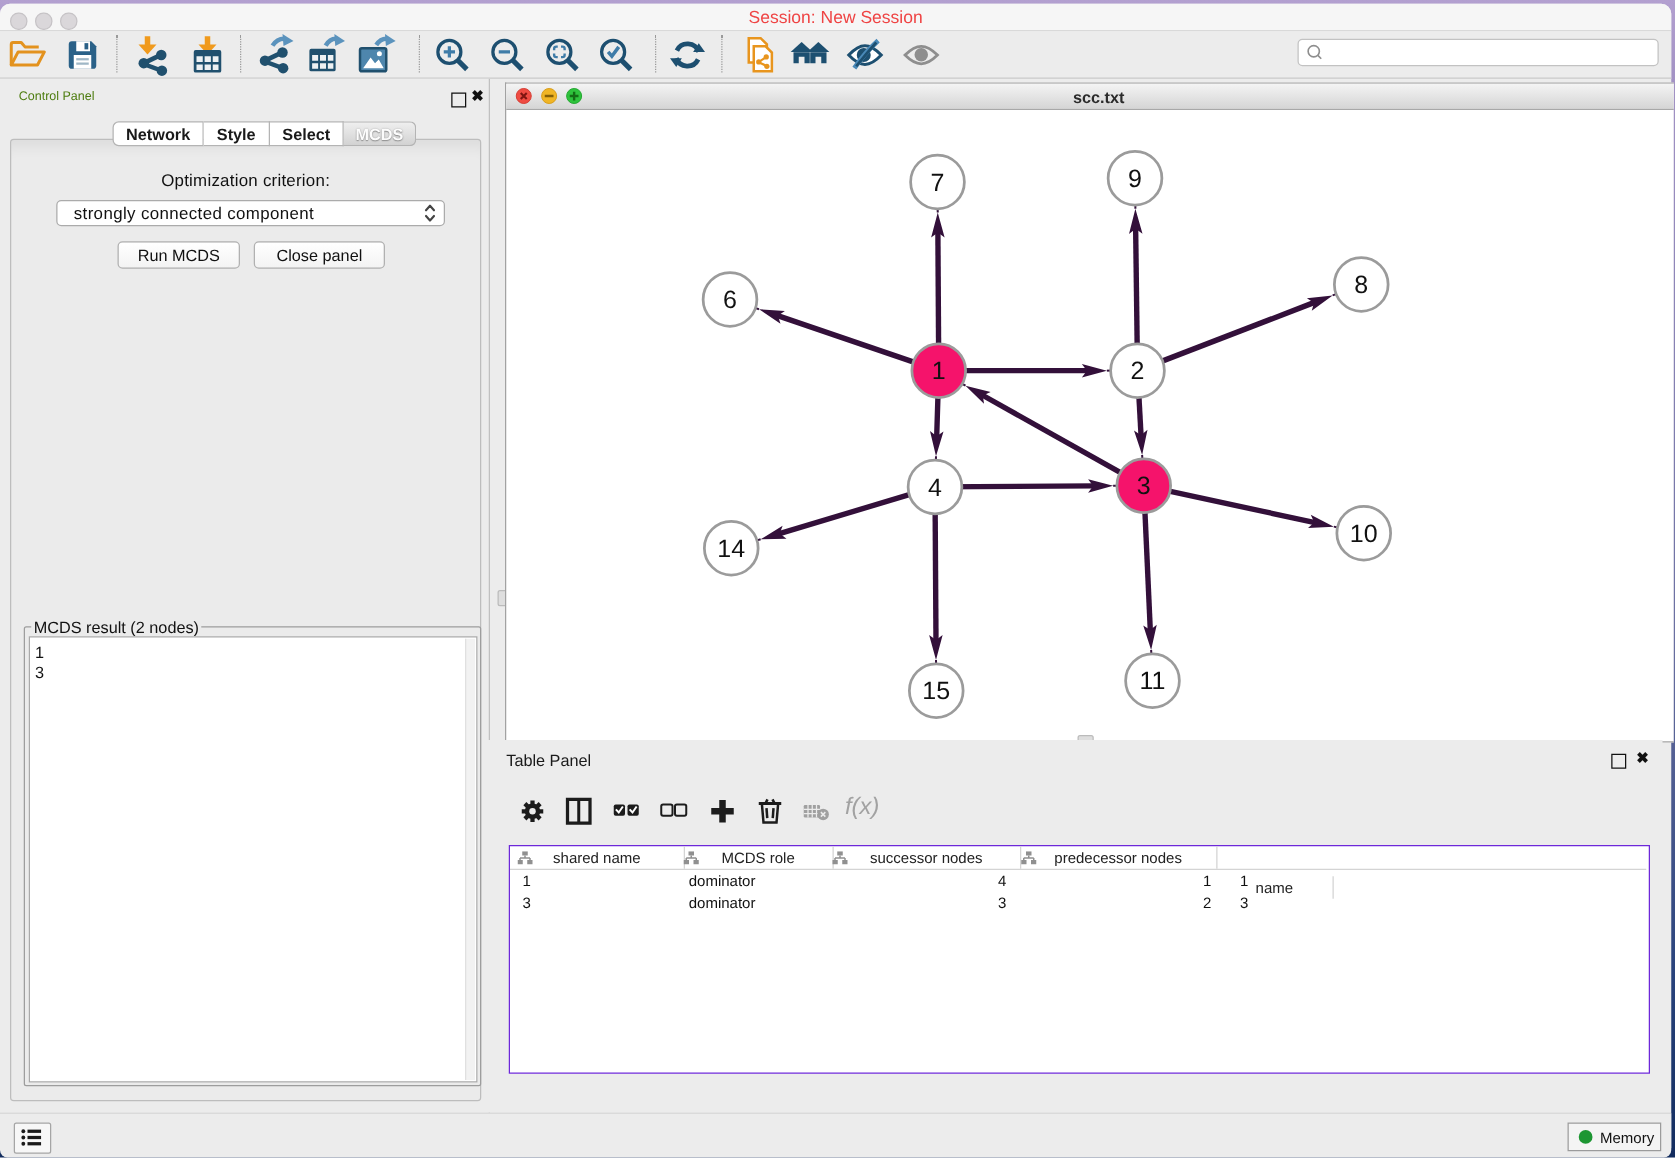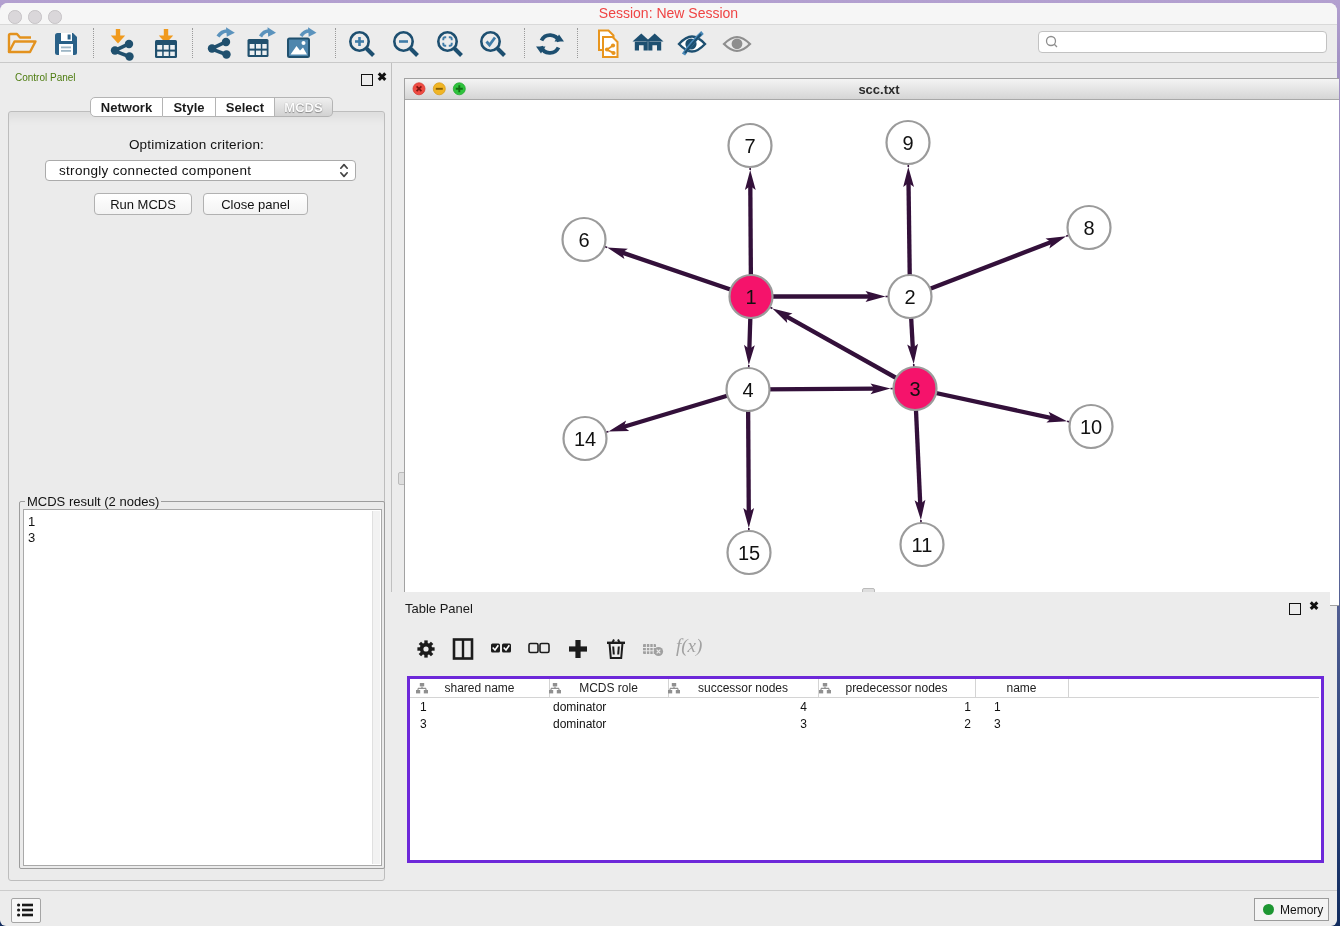--- a/index.html
+++ b/index.html
@@ -54,7 +54,7 @@
     background:#fff;border:1px solid #a9a9a9;font-size:13px;color:#111;}
   
   #netwin{left:404px;top:66px;width:934px;height:526px;border:1px solid #a2a2a2;
-    border-right:none;background:#fff;margin-top:12px;}
+    border-right:none;background:#fff;}
   #nettitle{position:absolute;left:0;top:0;width:100%;height:20px;
     background:linear-gradient(180deg,#f4f4f4 0%,#e3e3e3 55%,#d5d5d5 100%);
     border-bottom:1px solid #a8a8a8;}

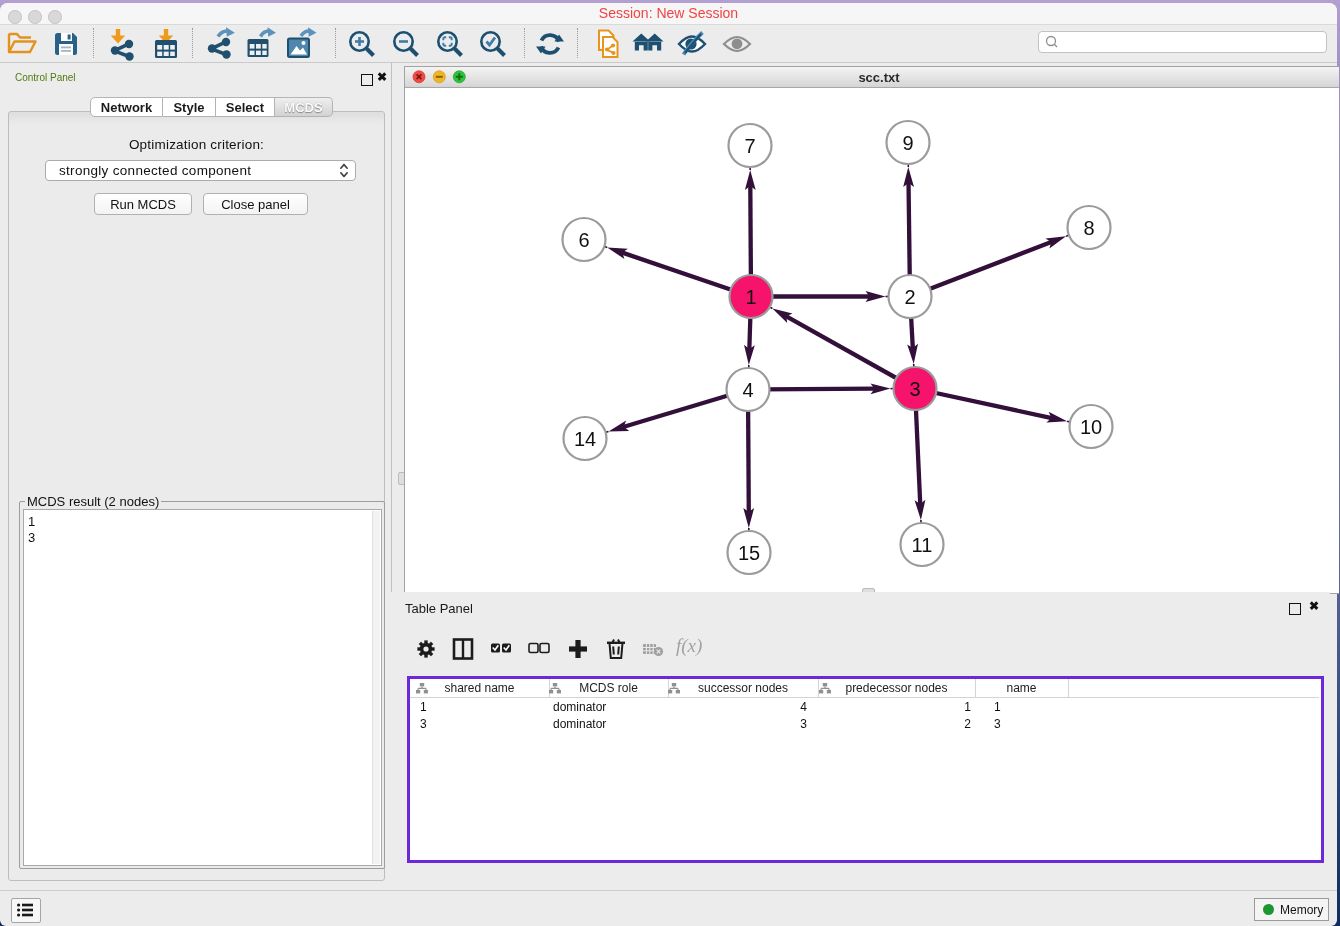--- a/index.html
+++ b/index.html
@@ -424,7 +424,7 @@
         </g>
     </g>
   </svg>
-  <div class="abs" style="left:286px;top:43px;width:40px;font-size:19px;font-style:italic;color:#a2a2a2;font-family:Liberation Serif, serif;">f(x)</div>
+  <div class="abs" style="left:286px;top:43px;width:40px;font-size:19px;font-style:italic;color:#a2a2a2;font-family:Liberation Sans, sans-serif;">f(x)</div>
   <div id="ttable">
     <div class="hdr" style="left:0;width:139px;">shared name</div>
     <div class="hdr" style="left:139px;width:119px;">MCDS role</div>

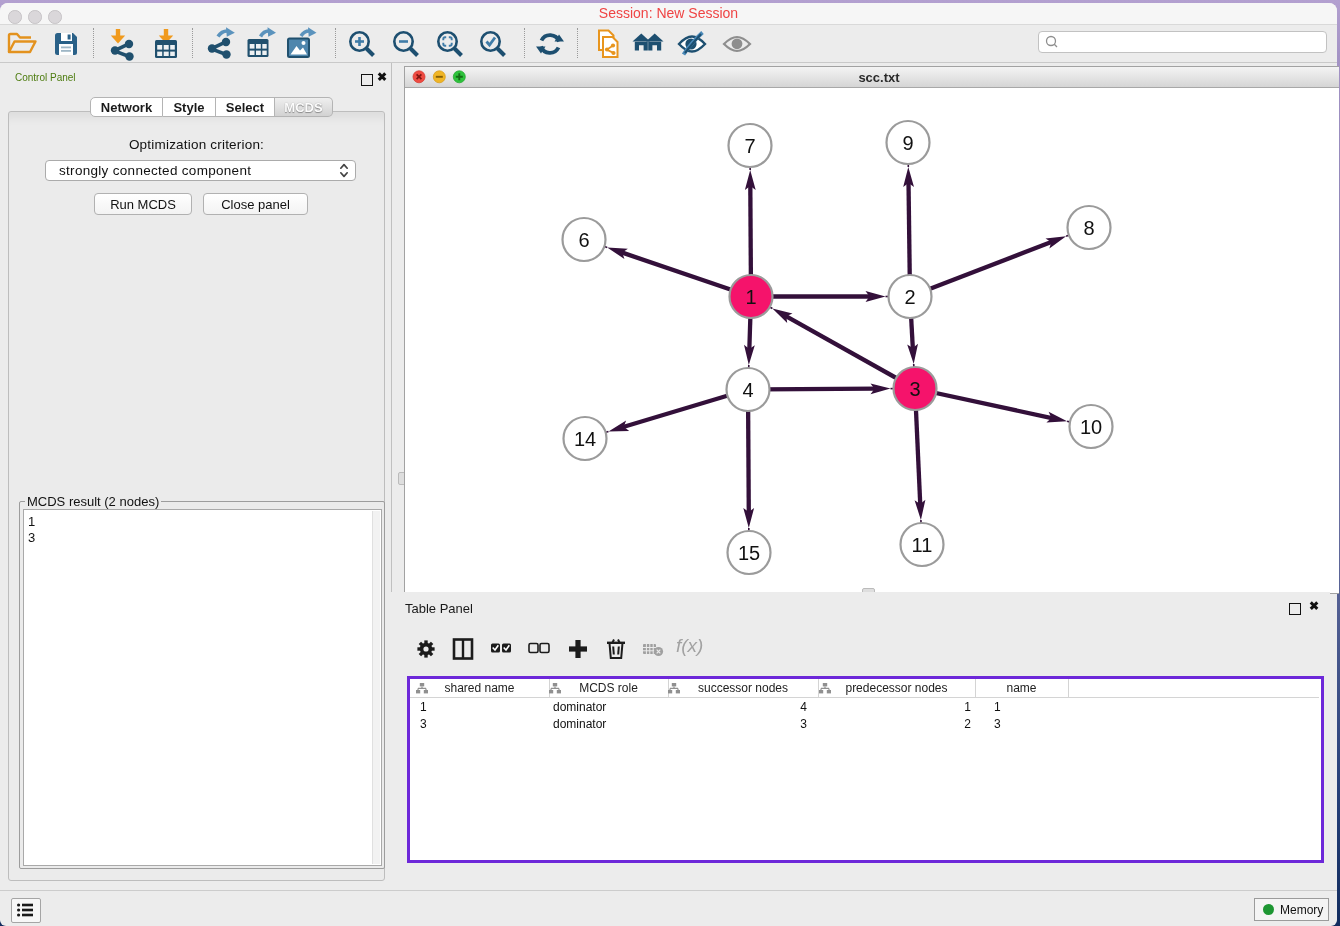--- a/index.html
+++ b/index.html
@@ -64,7 +64,7 @@
   #tpanel{left:390px;top:592px;width:940px;height:298px;background:#ececec;}
   #tp-title{position:absolute;left:15px;top:9px;font-size:13px;color:#1a1a1a;}
   #ttable{position:absolute;left:17px;top:84px;width:911px;height:181px;
-    background:#fff;border:3px solid #6d28d9;}
+    background:#fff;border:1px solid #6d28d9;}
   .hdr{position:absolute;top:0;height:18px;border-right:1px solid #d4d4d4;
     font-size:12px;color:#222;display:flex;align-items:center;justify-content:center;}
   .cell{position:absolute;font-size:12px;color:#111;}

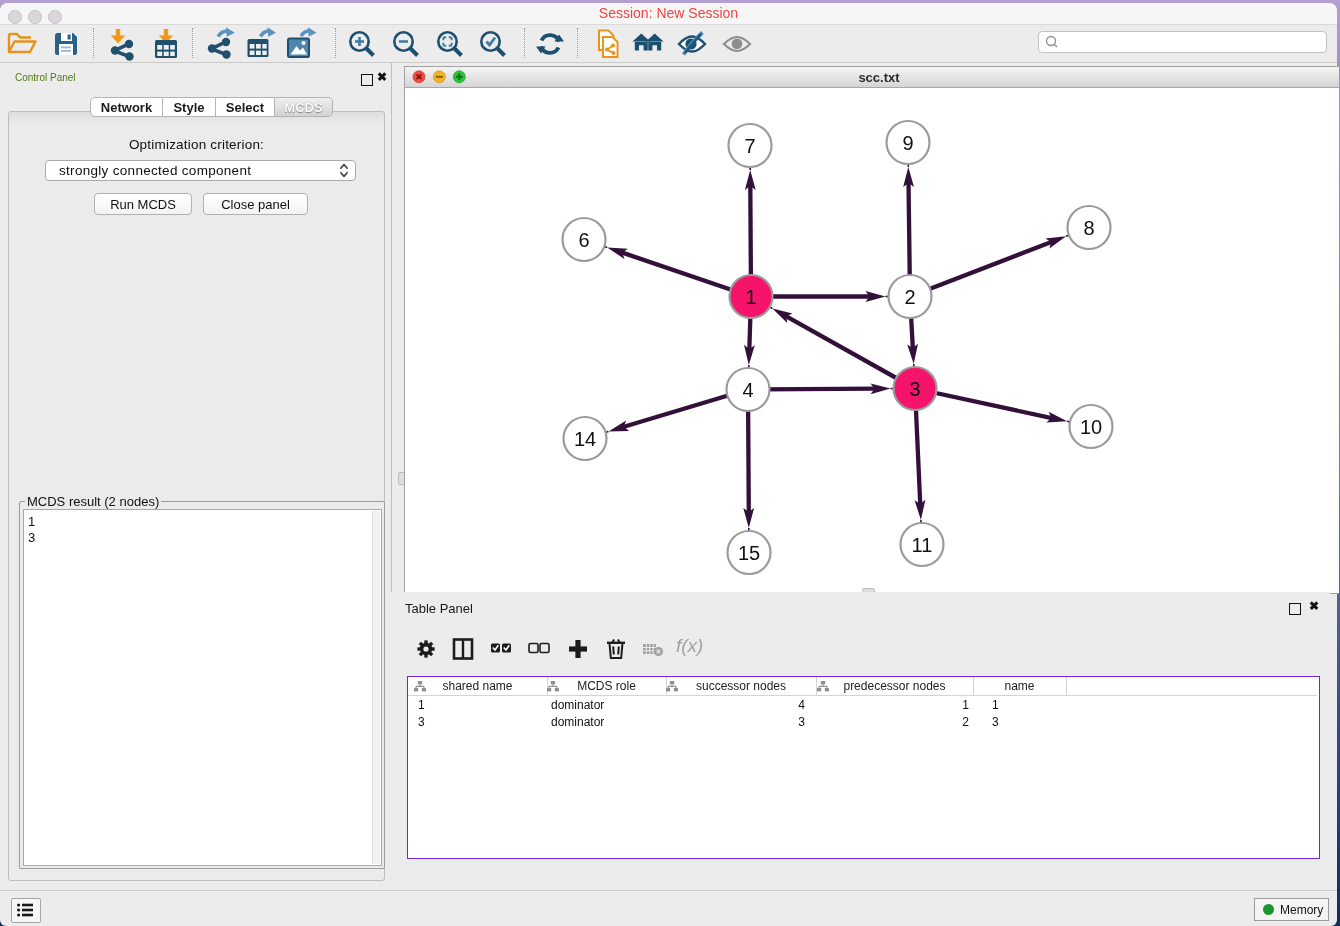--- a/index.html
+++ b/index.html
@@ -430,7 +430,7 @@
     <div class="hdr" style="left:139px;width:119px;">MCDS role</div>
     <div class="hdr" style="left:258px;width:150px;">successor nodes</div>
     <div class="hdr" style="left:408px;width:157px;">predecessor nodes</div>
-    <div class="hdr" style="left:565px;width:93px;">name</div>
+    <div class="hdr" style="left:565px;width:93px;margin-top:24px;">name</div>
     <div class="abs" style="left:0;top:18px;width:909px;height:1px;background:#d4d4d4;"></div>
     <svg class="abs" style="left:6px;top:4px" width="560" height="11" viewBox="0 0 560 11">
       <g fill="#909090">

